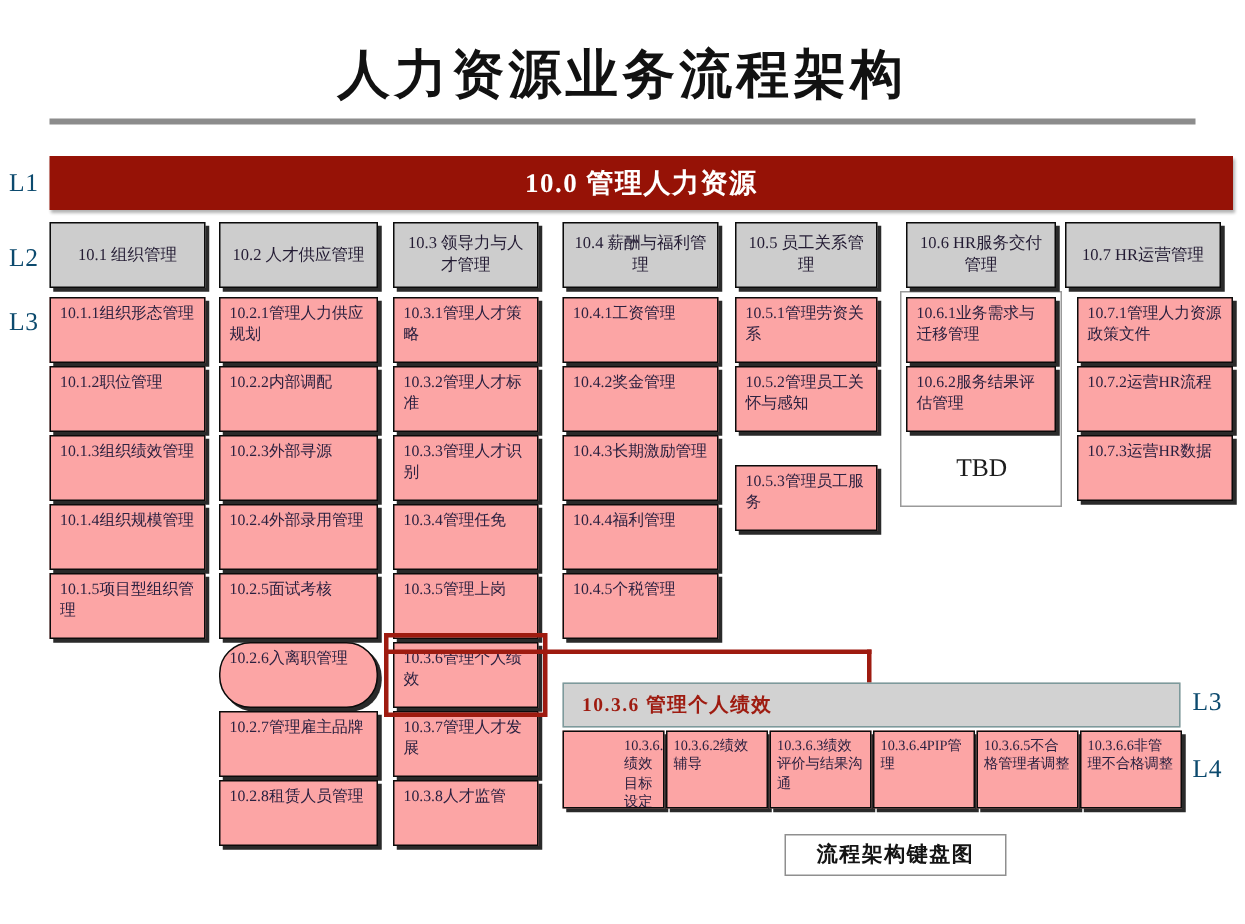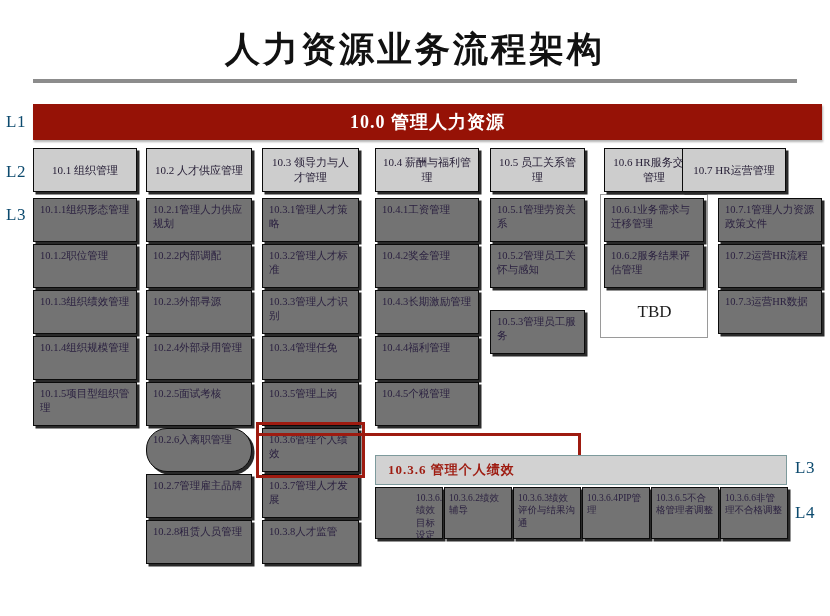--- a/index.html
+++ b/index.html
@@ -172,7 +172,7 @@
       <div class="box l3" style="left: 604px; top: 198px; width: 100px; height: 44px;">10.6.1业务需求与迁移管理</div>
       <div class="box l3" style="left: 604px; top: 244px; width: 100px; height: 44px;">10.6.2服务结果评估管理</div>
       <div class="box tbd" style="left: 604px; top: 290px; width: 100px; height: 44px;">TBD</div>
-      <div class="box l2" style="left: 682px; top: 148px; width: 104px; height: 44px;">10.7 HR运营管理</div>
+      <div class="box l2" style="left: 710px; top: 148px; width: 104px; height: 44px;">10.7 HR运营管理</div>
       <div class="box l3" style="left: 718px; top: 198px; width: 104px; height: 44px;">10.7.1管理人力资源政策文件</div>
       <div class="box l3" style="left: 718px; top: 244px; width: 104px; height: 44px;">10.7.2运营HR流程</div>
       <div class="box l3" style="left: 718px; top: 290px; width: 104px; height: 44px;">10.7.3运营HR数据</div>

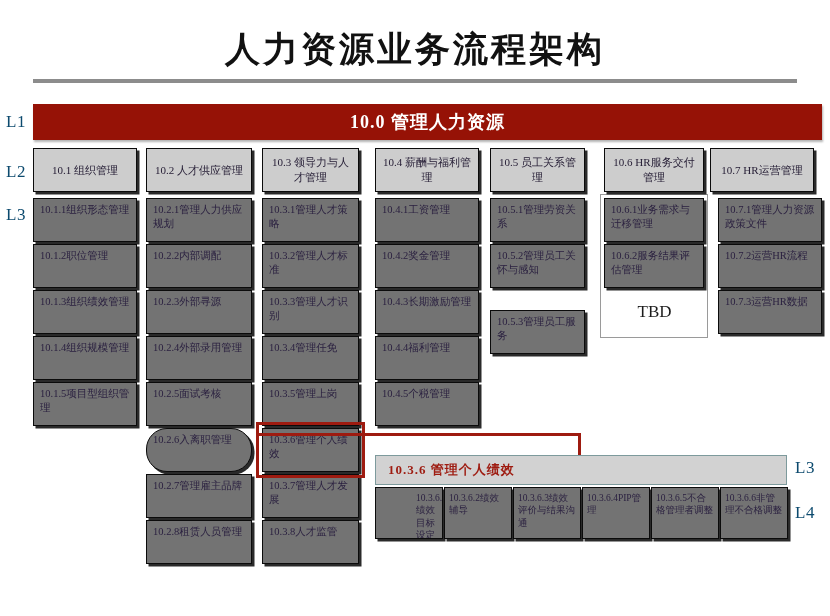--- a/index.html
+++ b/index.html
@@ -49,7 +49,7 @@
     position:absolute;
     box-sizing:border-box;
     border:1.5px solid #0b0b0b;
-    background:#737373;
+    background:#fca5a5;
     box-shadow:2.5px 2.5px 0 #2a2a2a;
     font-size:10.5px;
     line-height:1.32;

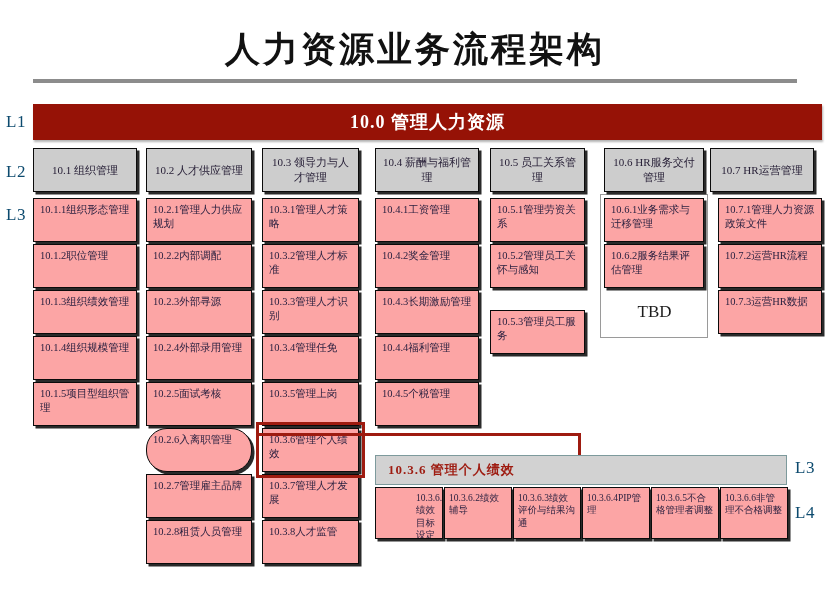--- a/index.html
+++ b/index.html
@@ -194,6 +194,7 @@
       <div class="box l4" style="left: 720px; top: 487px; width: 68px; height: 52px;">10.3.6.6非管理不合格调整</div>
     </div>
 
+  <div class="footer-chip" style="left:523px;top:556px;width:148px;height:28px;">流程架构键盘图</div>
 
 </div>
 

